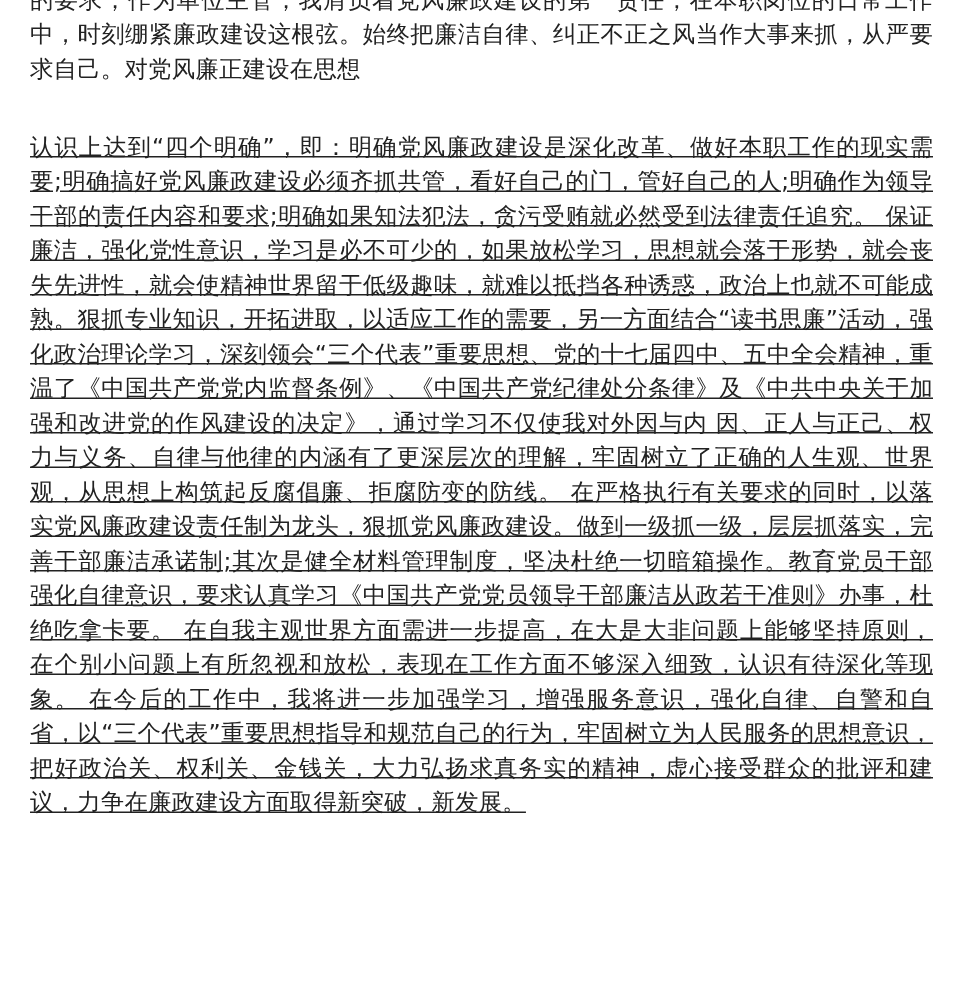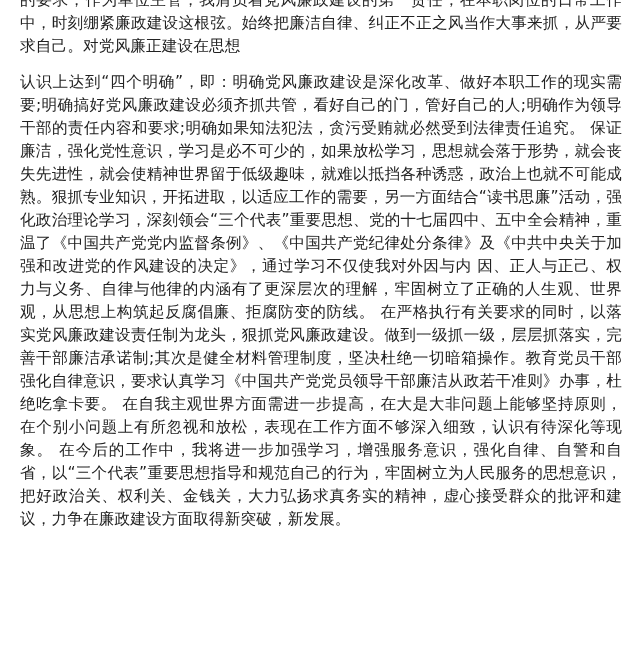--- a/index.html
+++ b/index.html
@@ -20,7 +20,7 @@
     margin: 0;
   }
   .para-top { top: -11px; }
-  .para-main { top: 71px; }
+  .para-main { top: 87px; text-decoration: underline; }
 </style>
 </head>
 <body>

